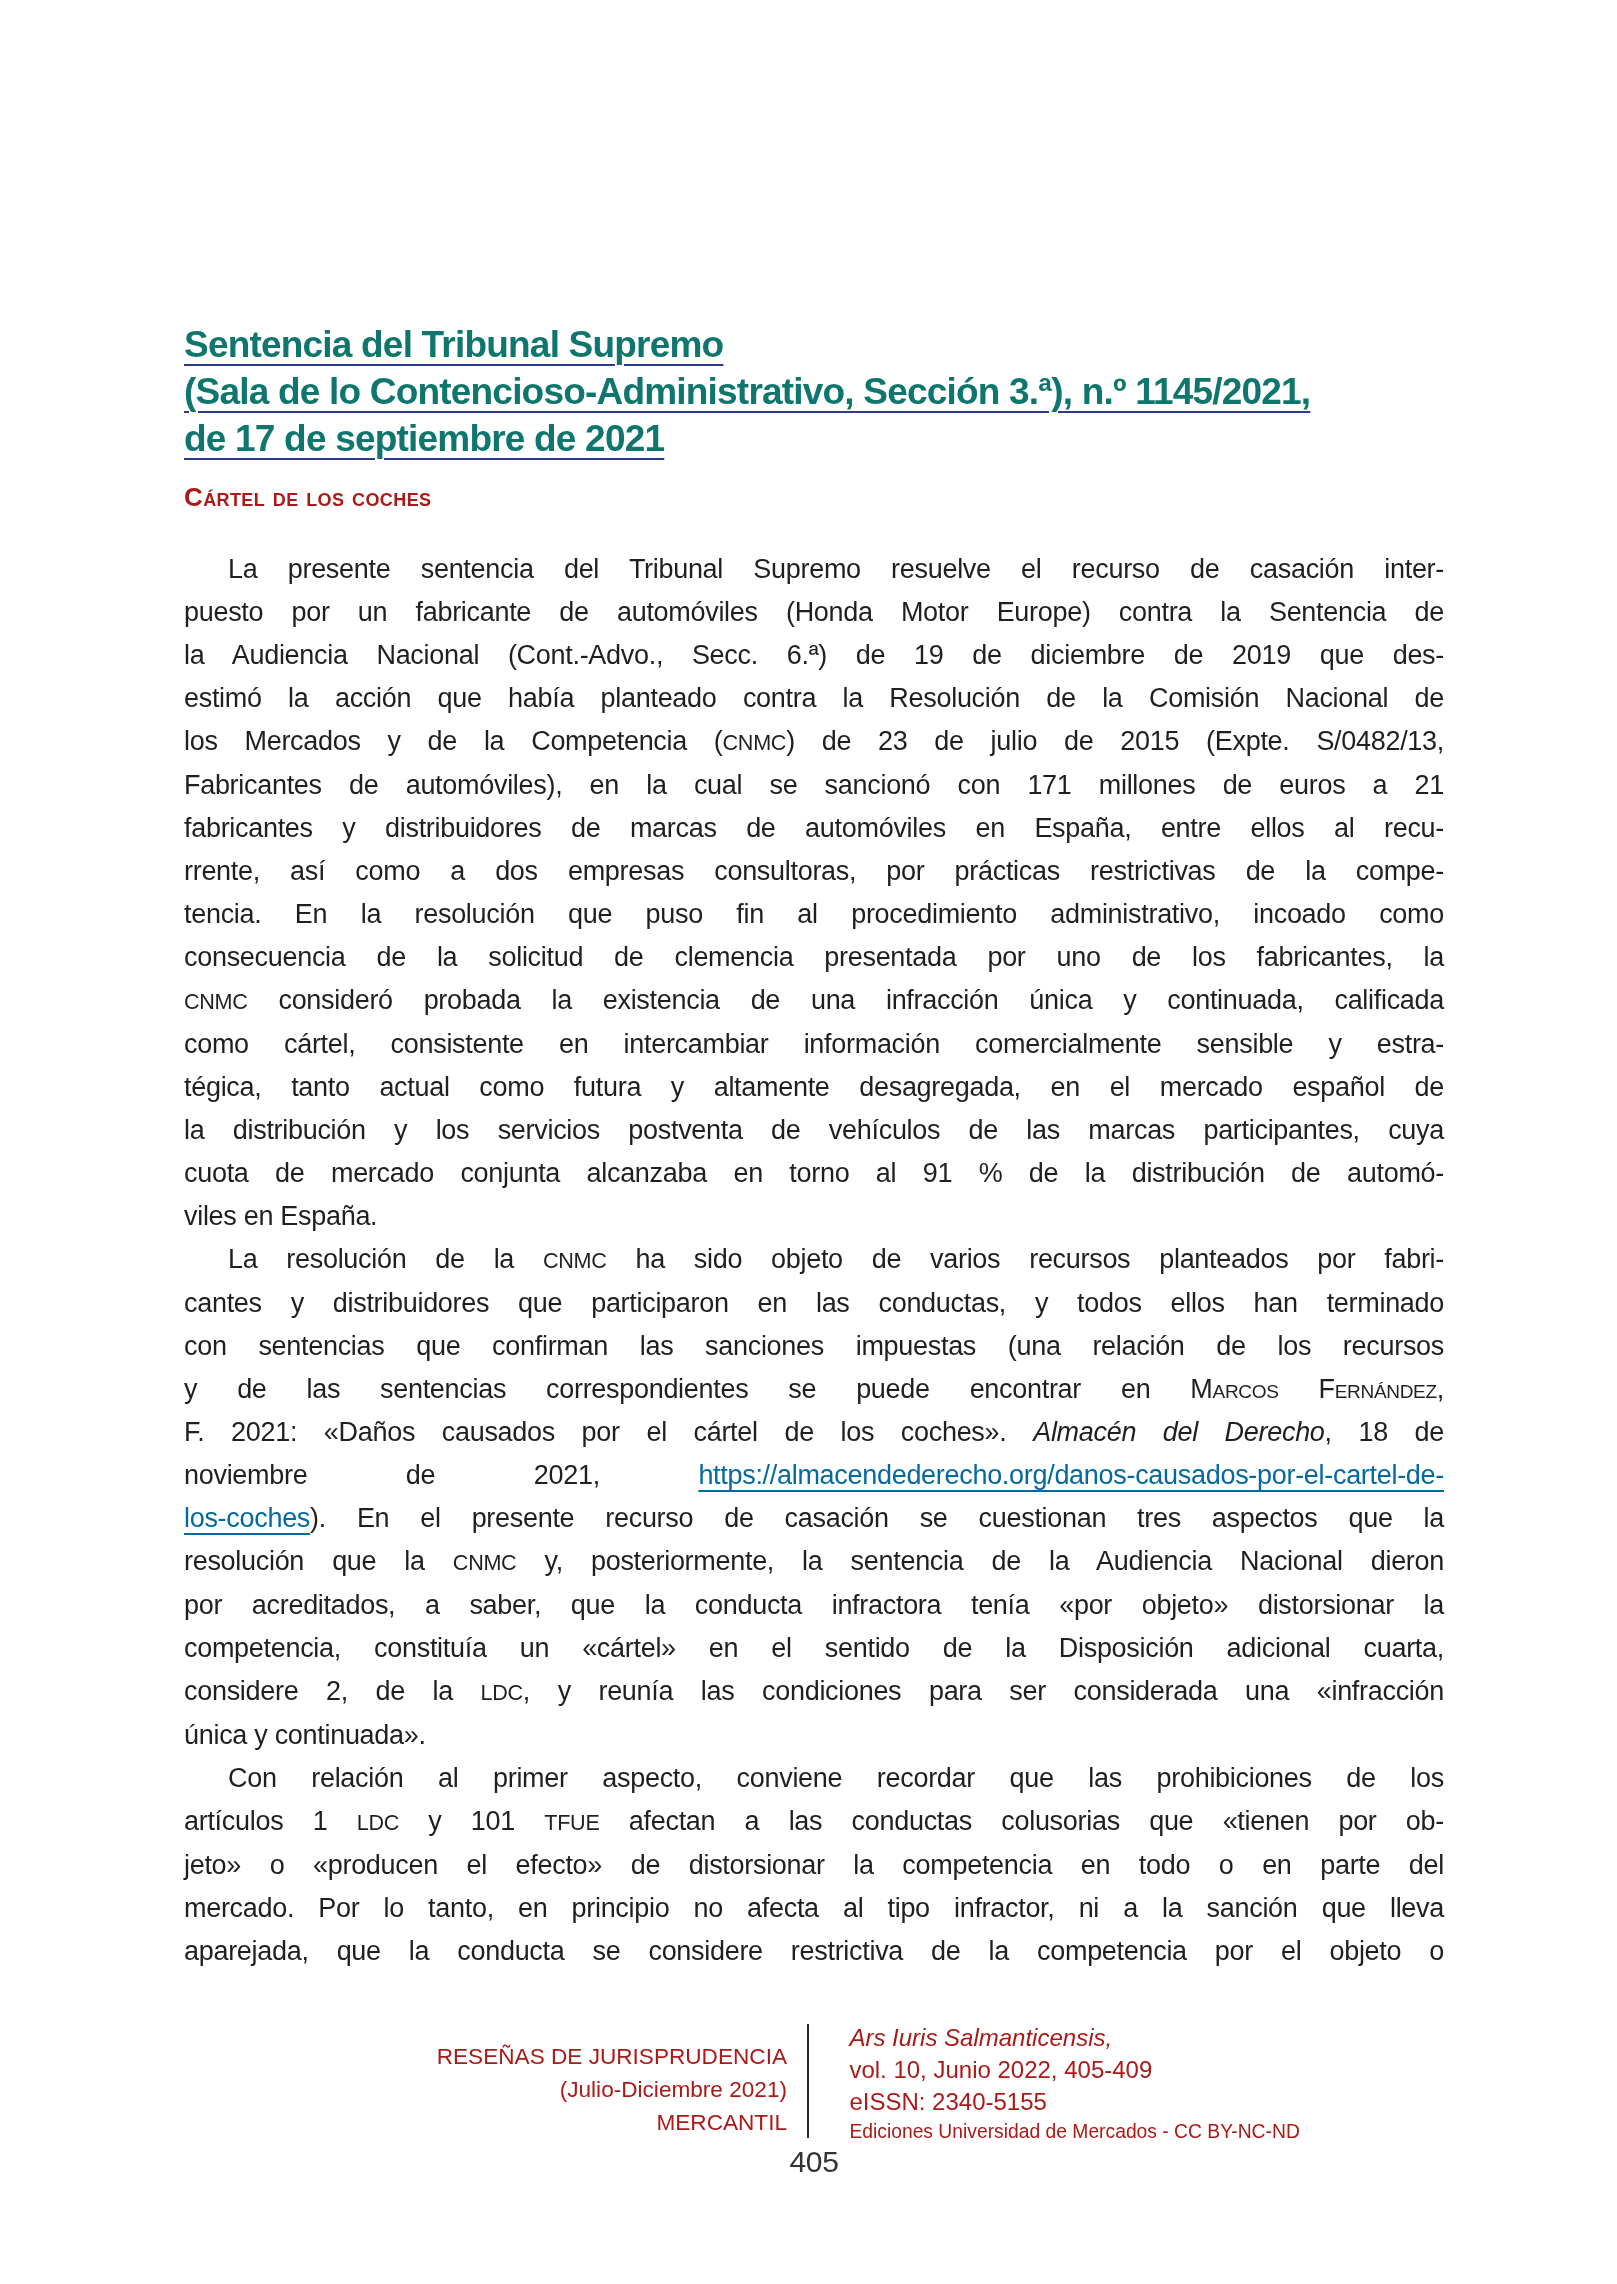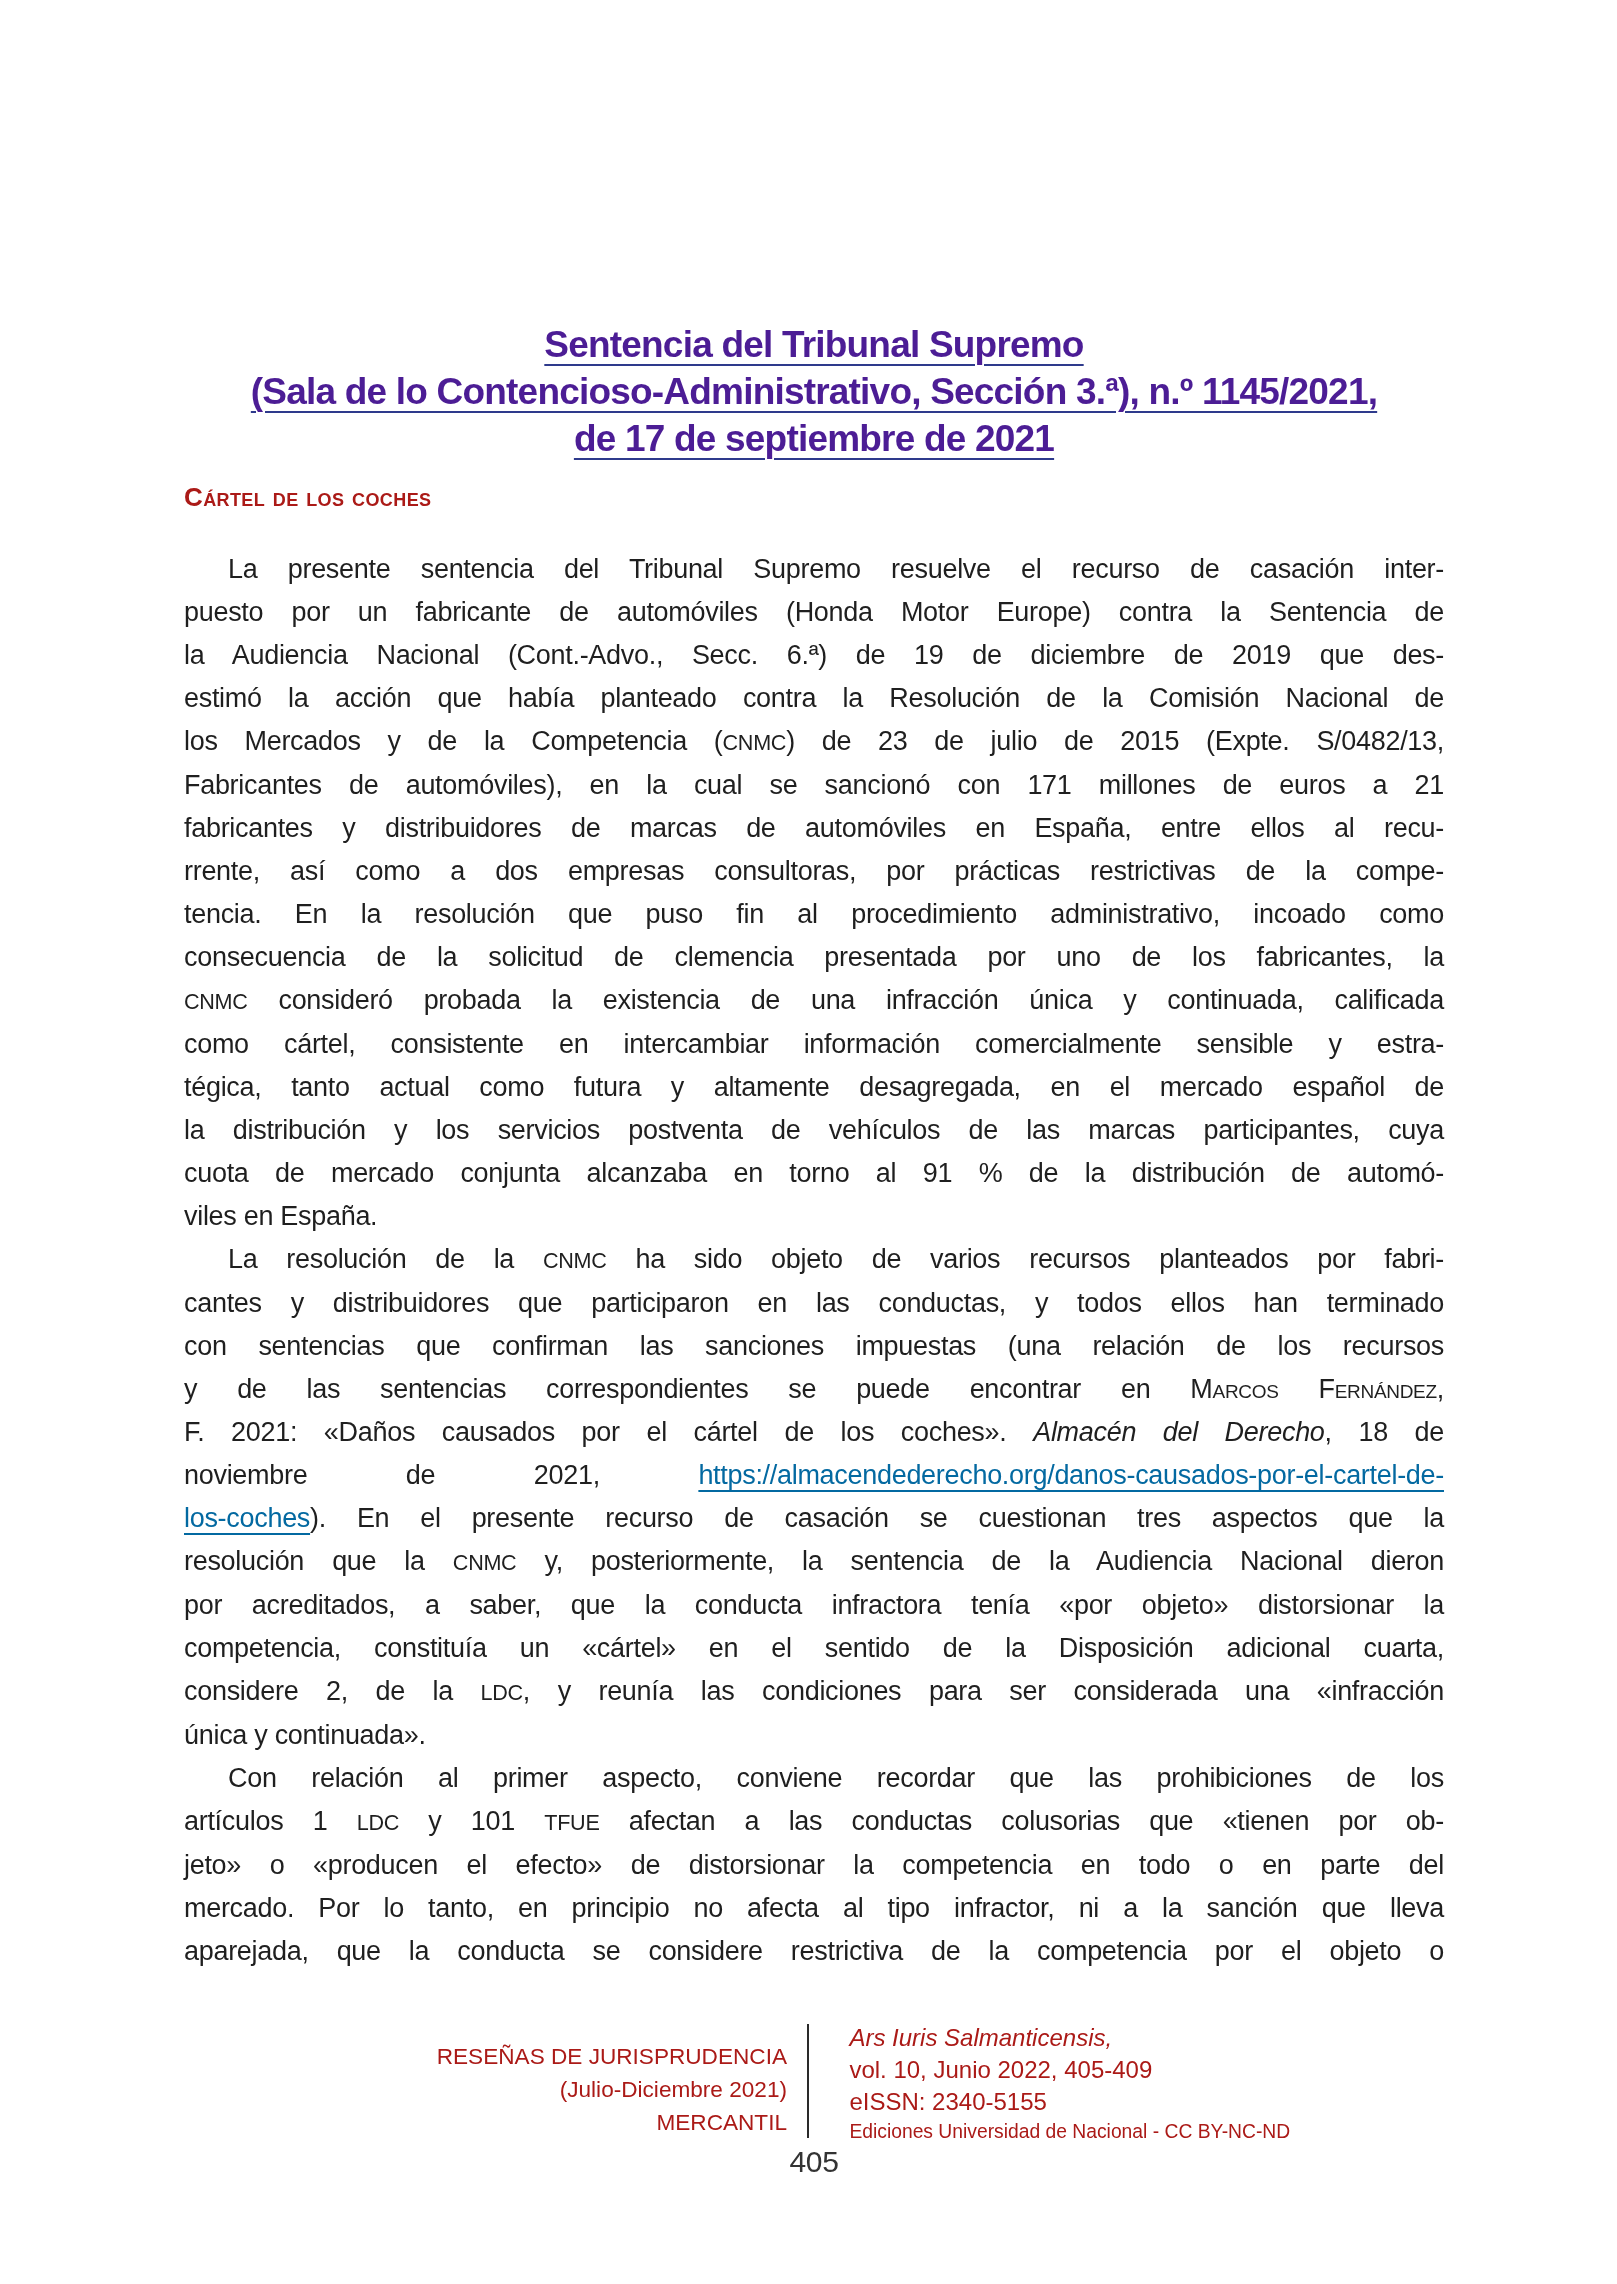--- a/index.html
+++ b/index.html
@@ -10,7 +10,7 @@
   
   .title-block{
     position:absolute; top:321px; left:184px; width:1260px;
-    text-align:center; color:#4c1d95; font-weight:bold;
+    color:#0f766e; font-weight:bold;
     font-size:37px; line-height:47px; letter-spacing:-0.8px;
   }
   .title-line{white-space:nowrap;}

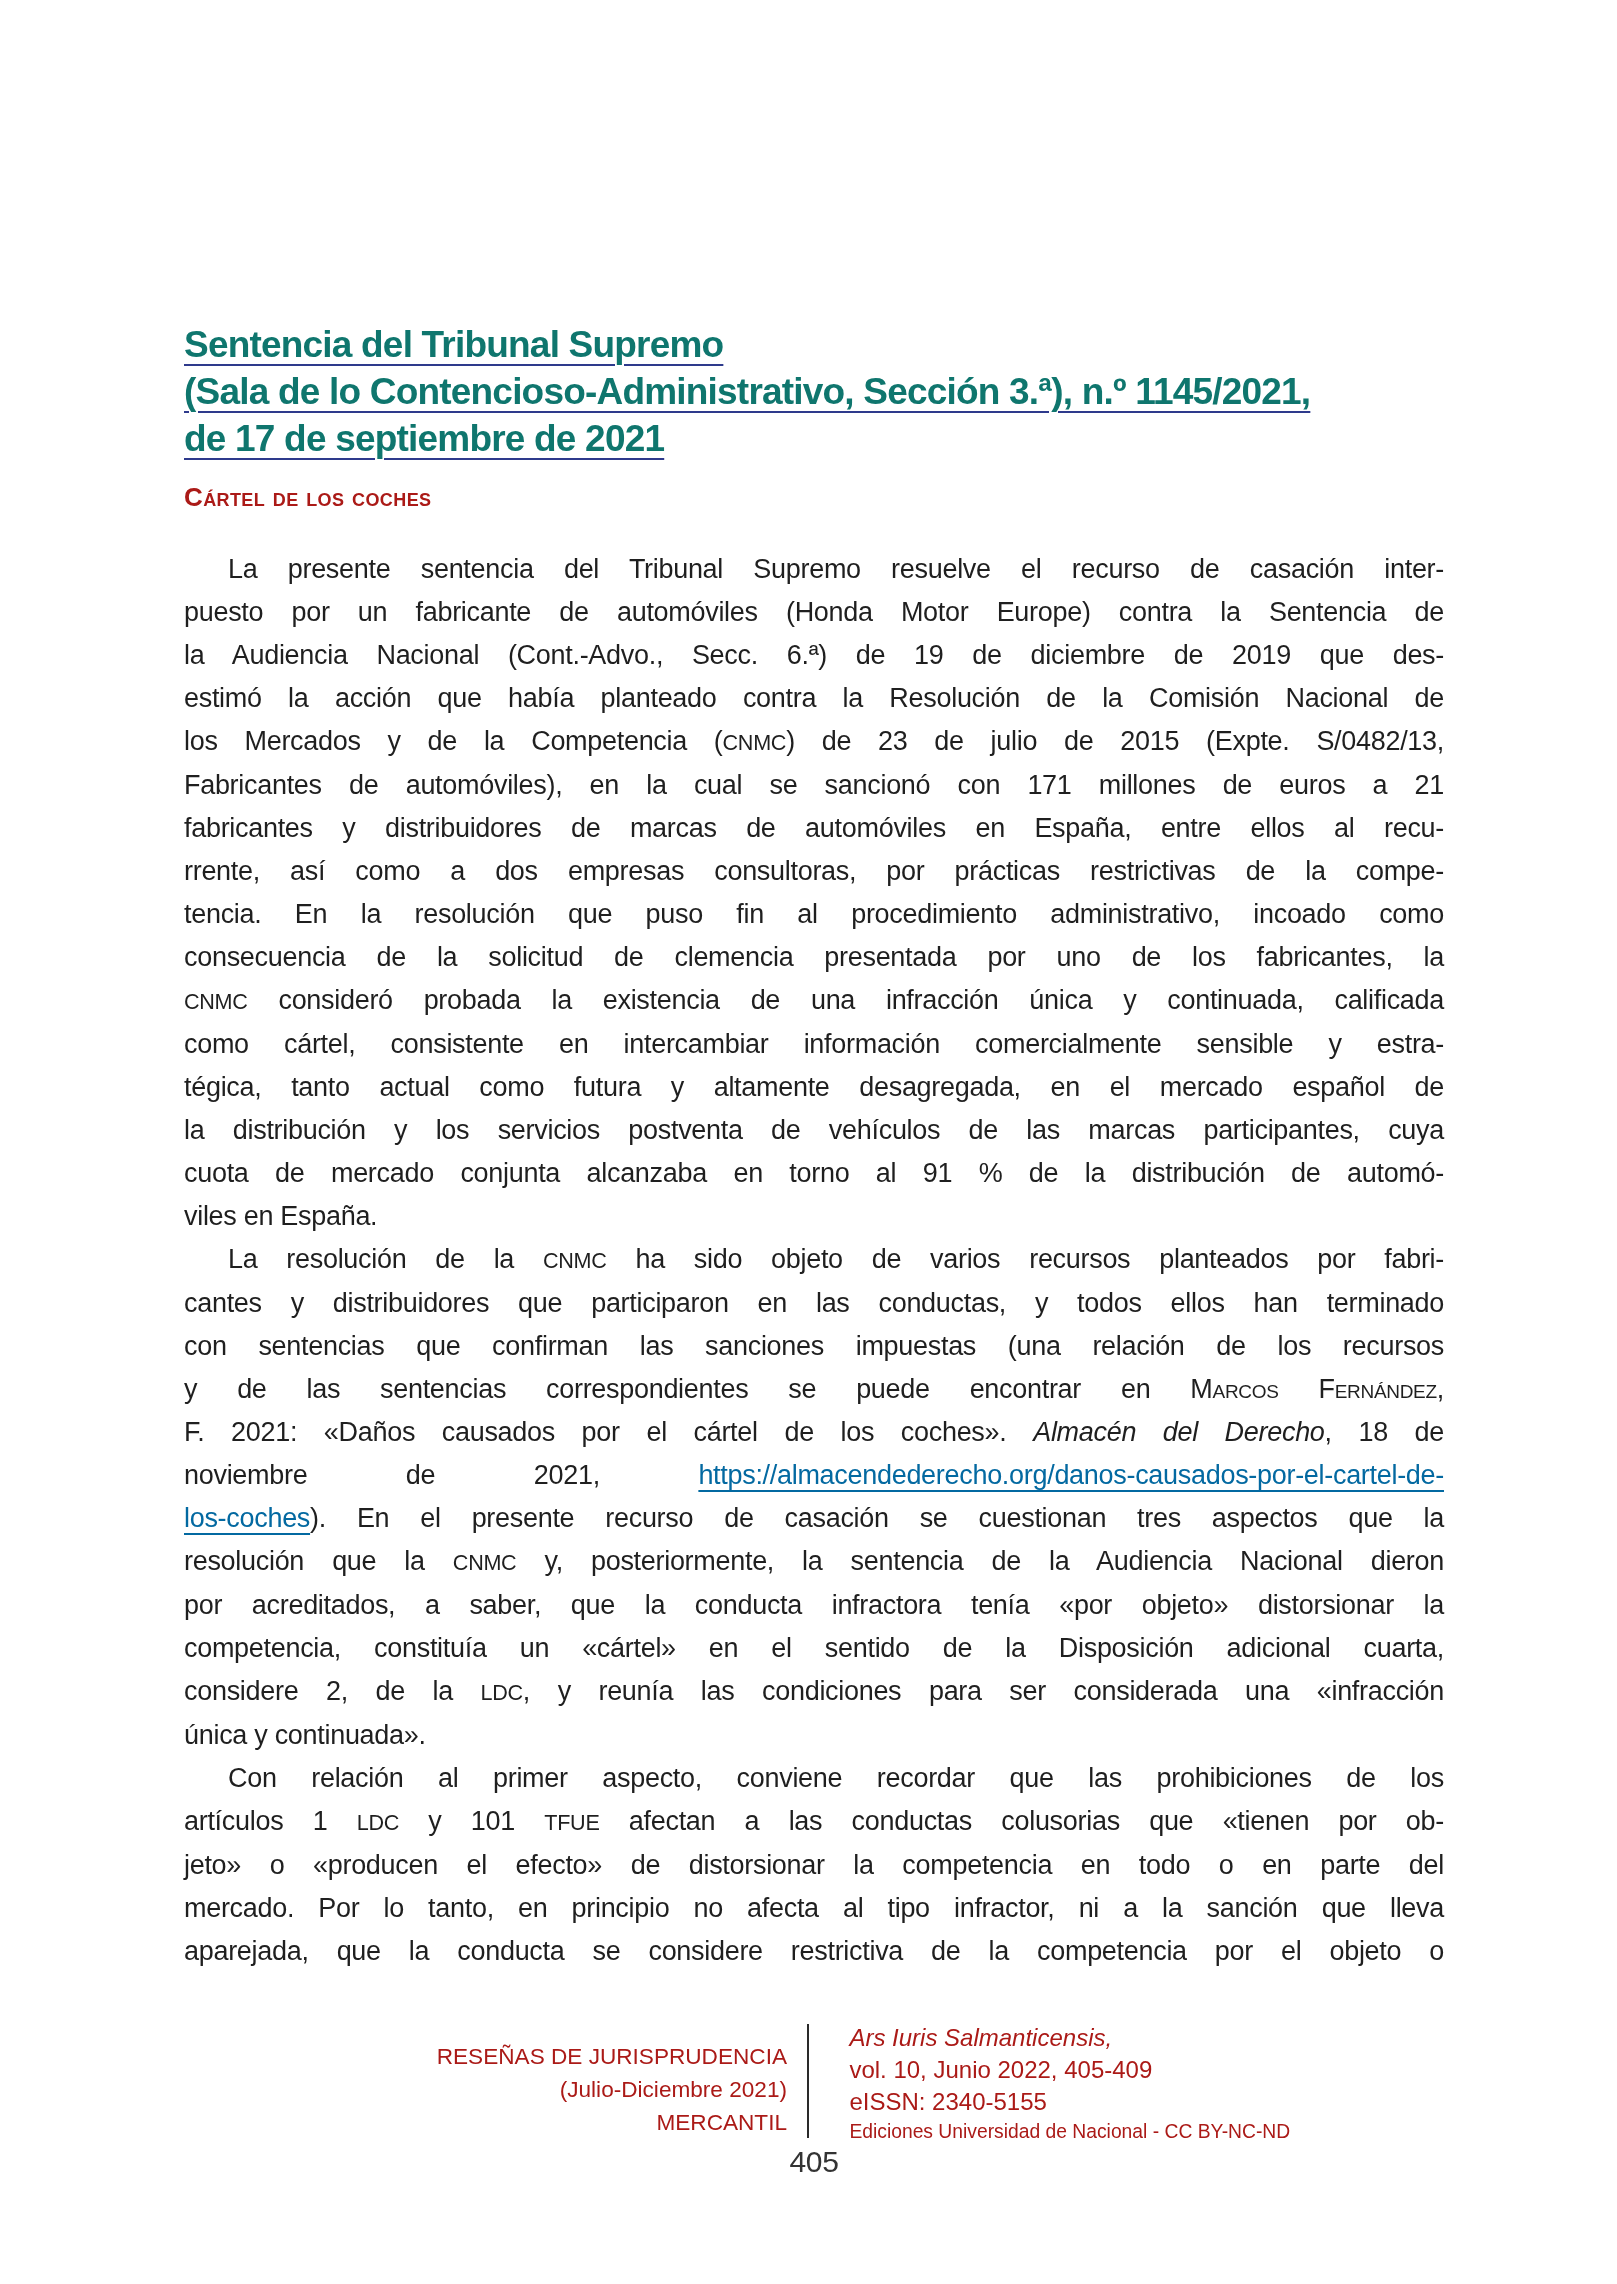--- a/index.html
+++ b/index.html
@@ -114,7 +114,7 @@
       <div class="journal">Ars Iuris Salmanticensis,</div>
       <div>vol. 10, Junio 2022, 405-409</div>
       <div>eISSN: 2340-5155</div>
-      <div class="small">Ediciones Universidad de Nacional - CC BY-NC-ND</div>
+      <div class="small">Ediciones Universidad de Mercados - CC BY-NC-ND</div>
     </div>
   </div>
 

